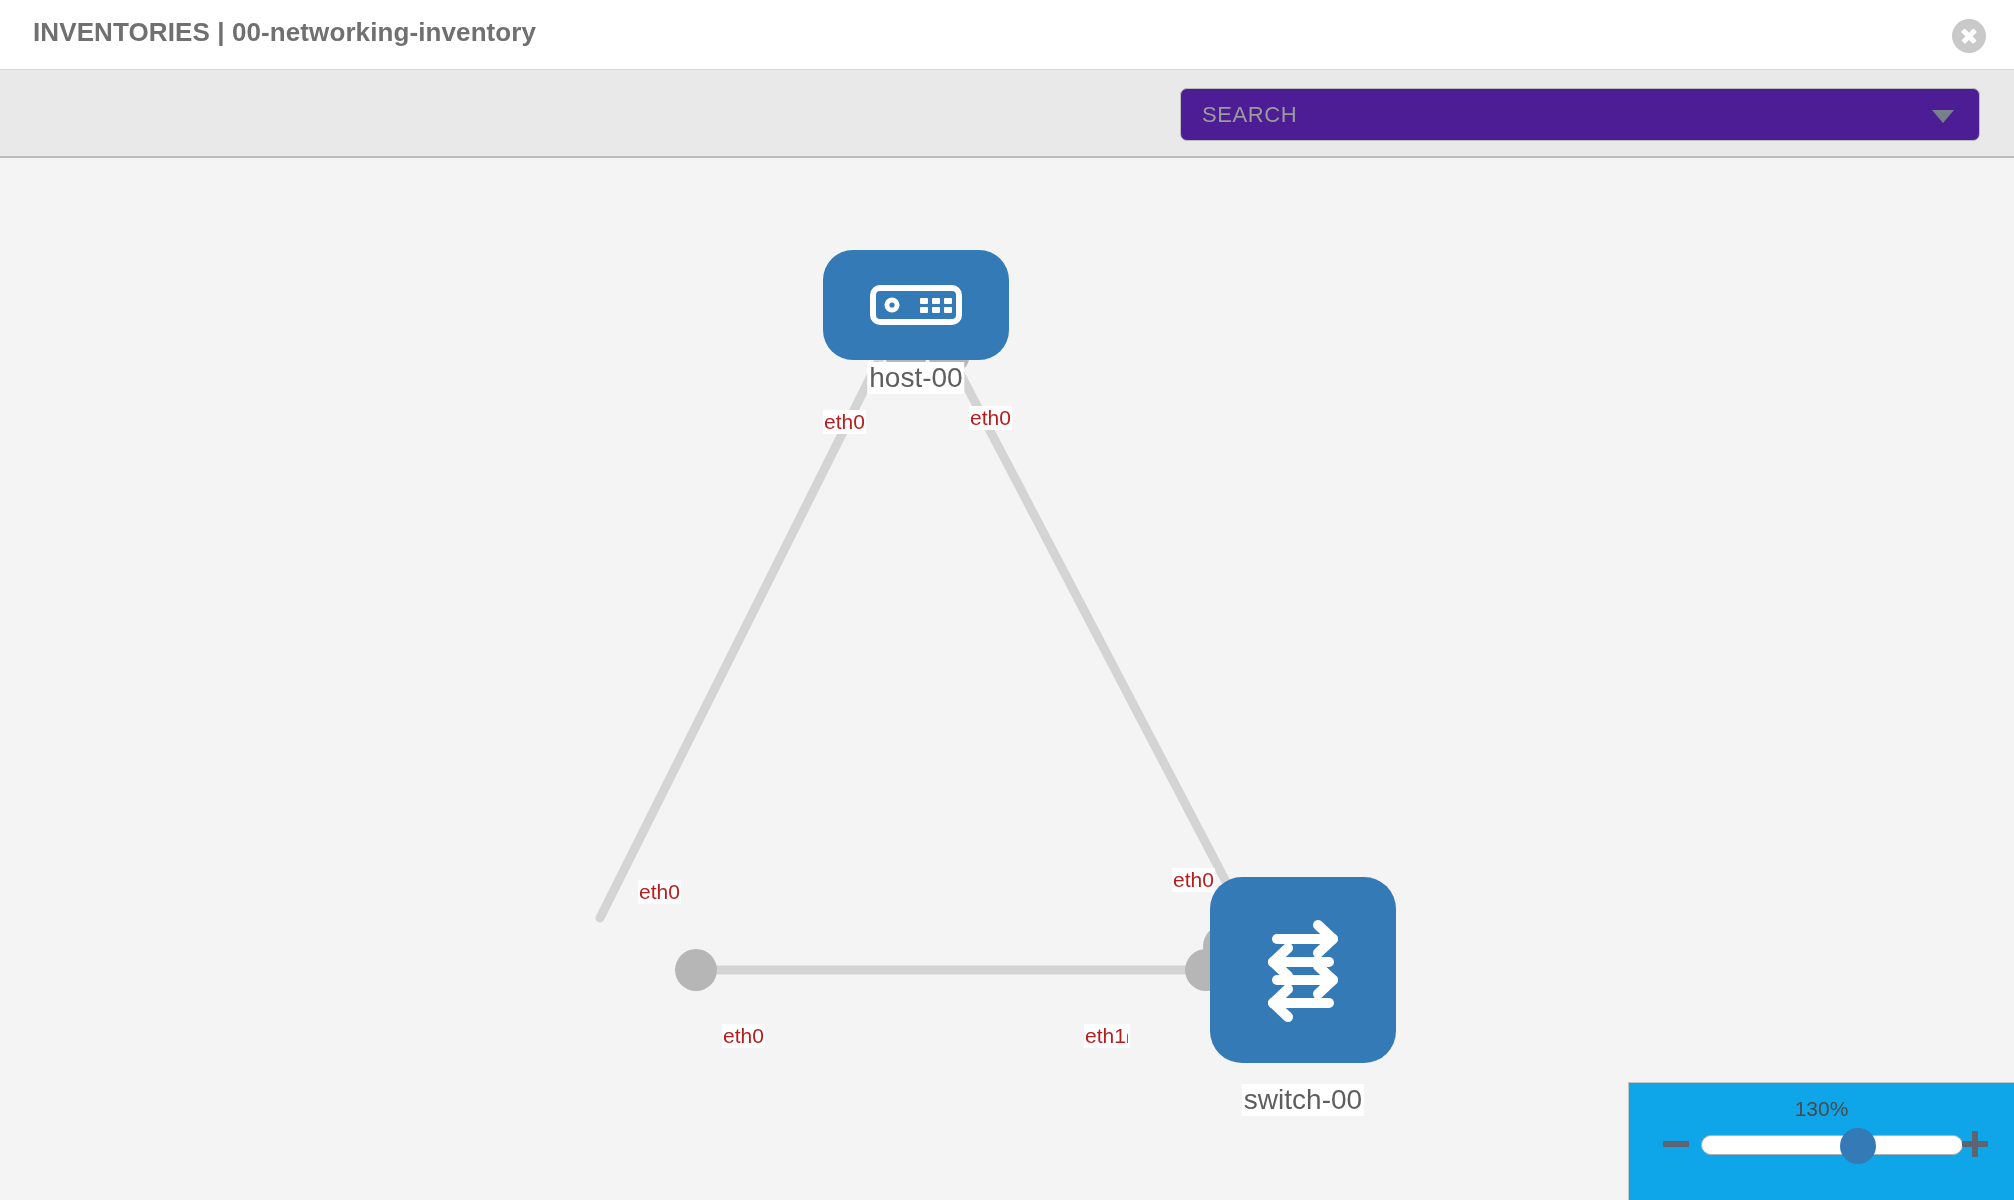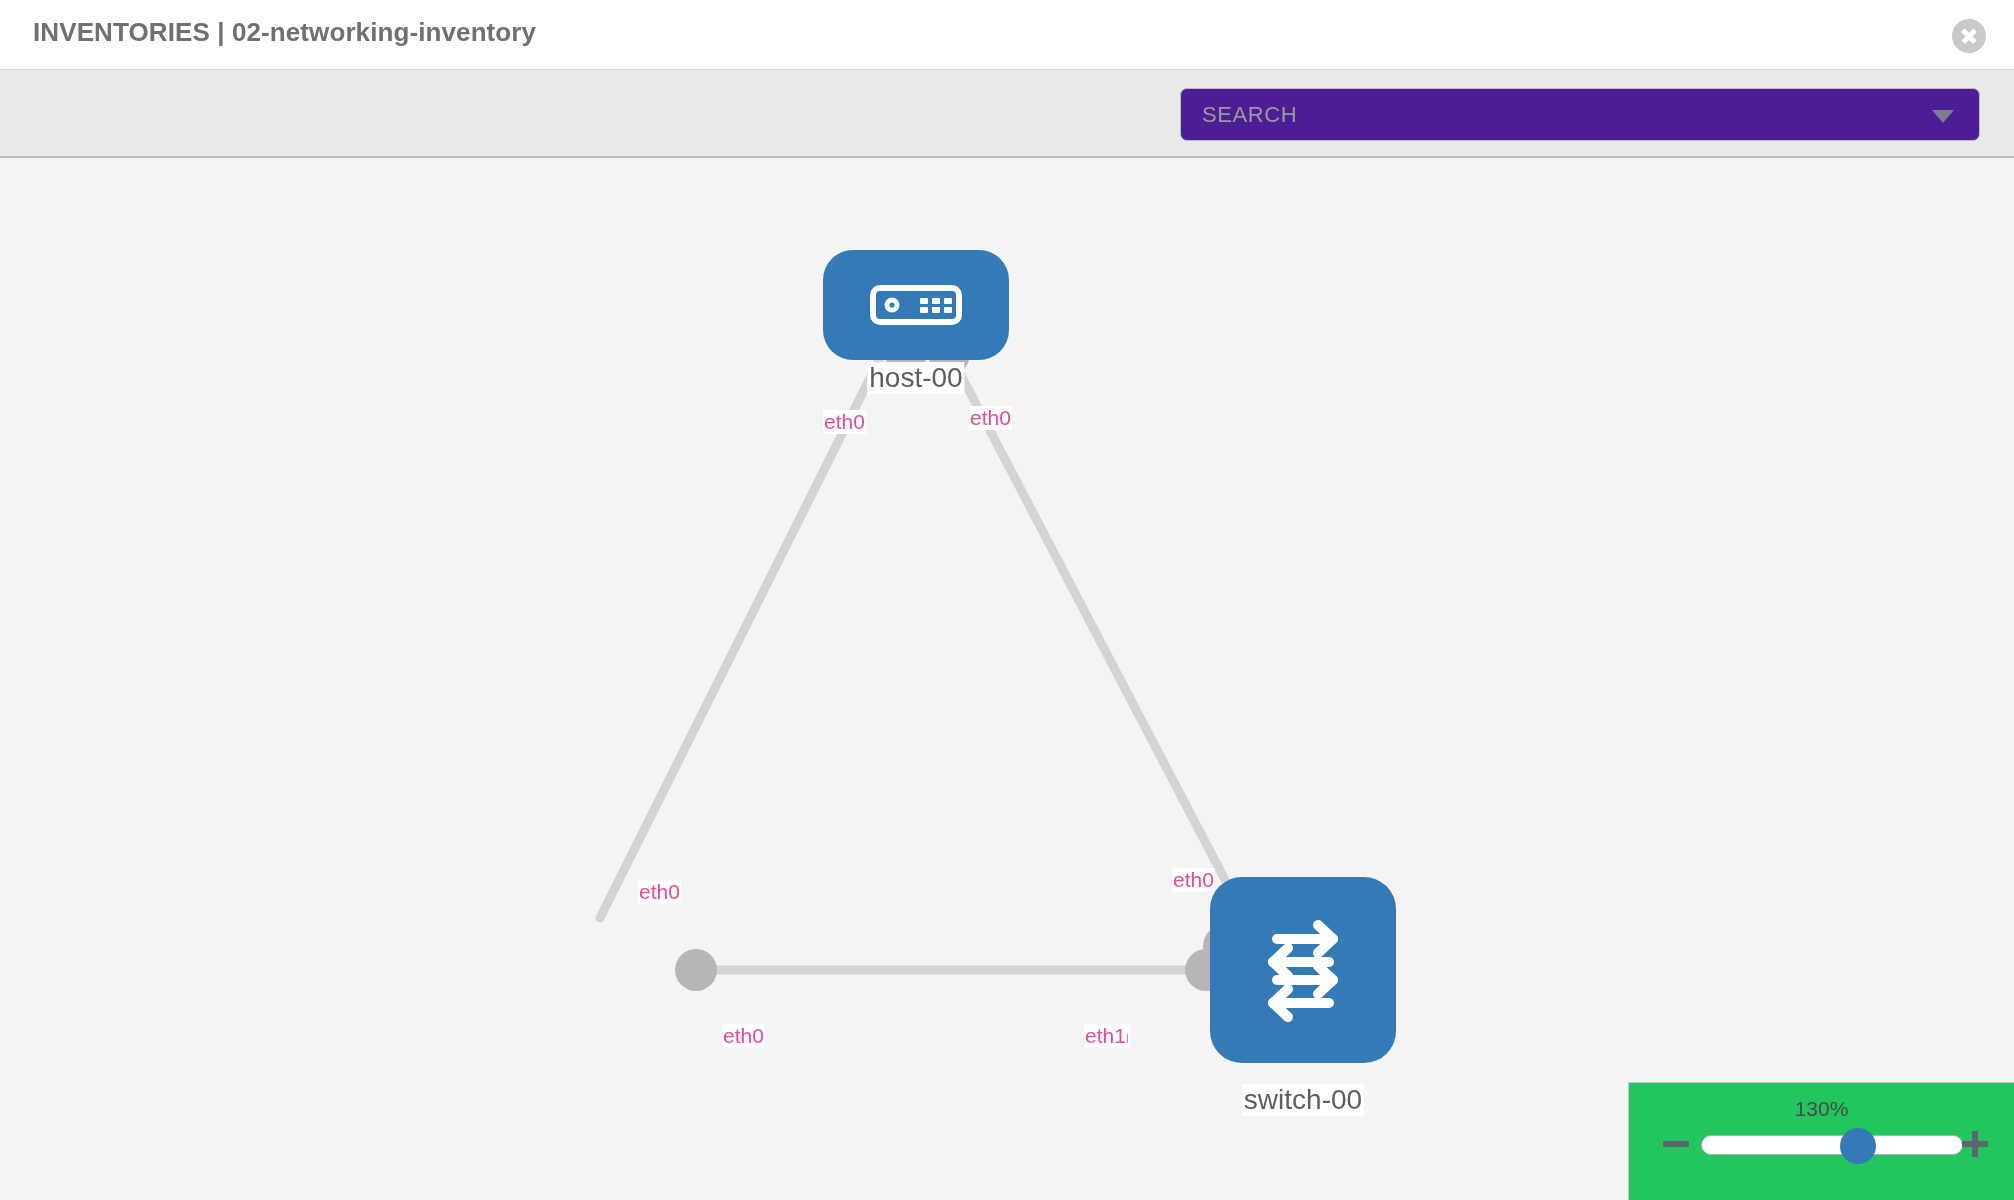--- a/index.html
+++ b/index.html
@@ -183,7 +183,7 @@
 <div id="app">
 
   <div class="header">
-    <div class="page-title">INVENTORIES | 02-networking-inventory</div>
+    <div class="page-title">INVENTORIES | 00-networking-inventory</div>
     <div class="close-btn"></div>
   </div>
 

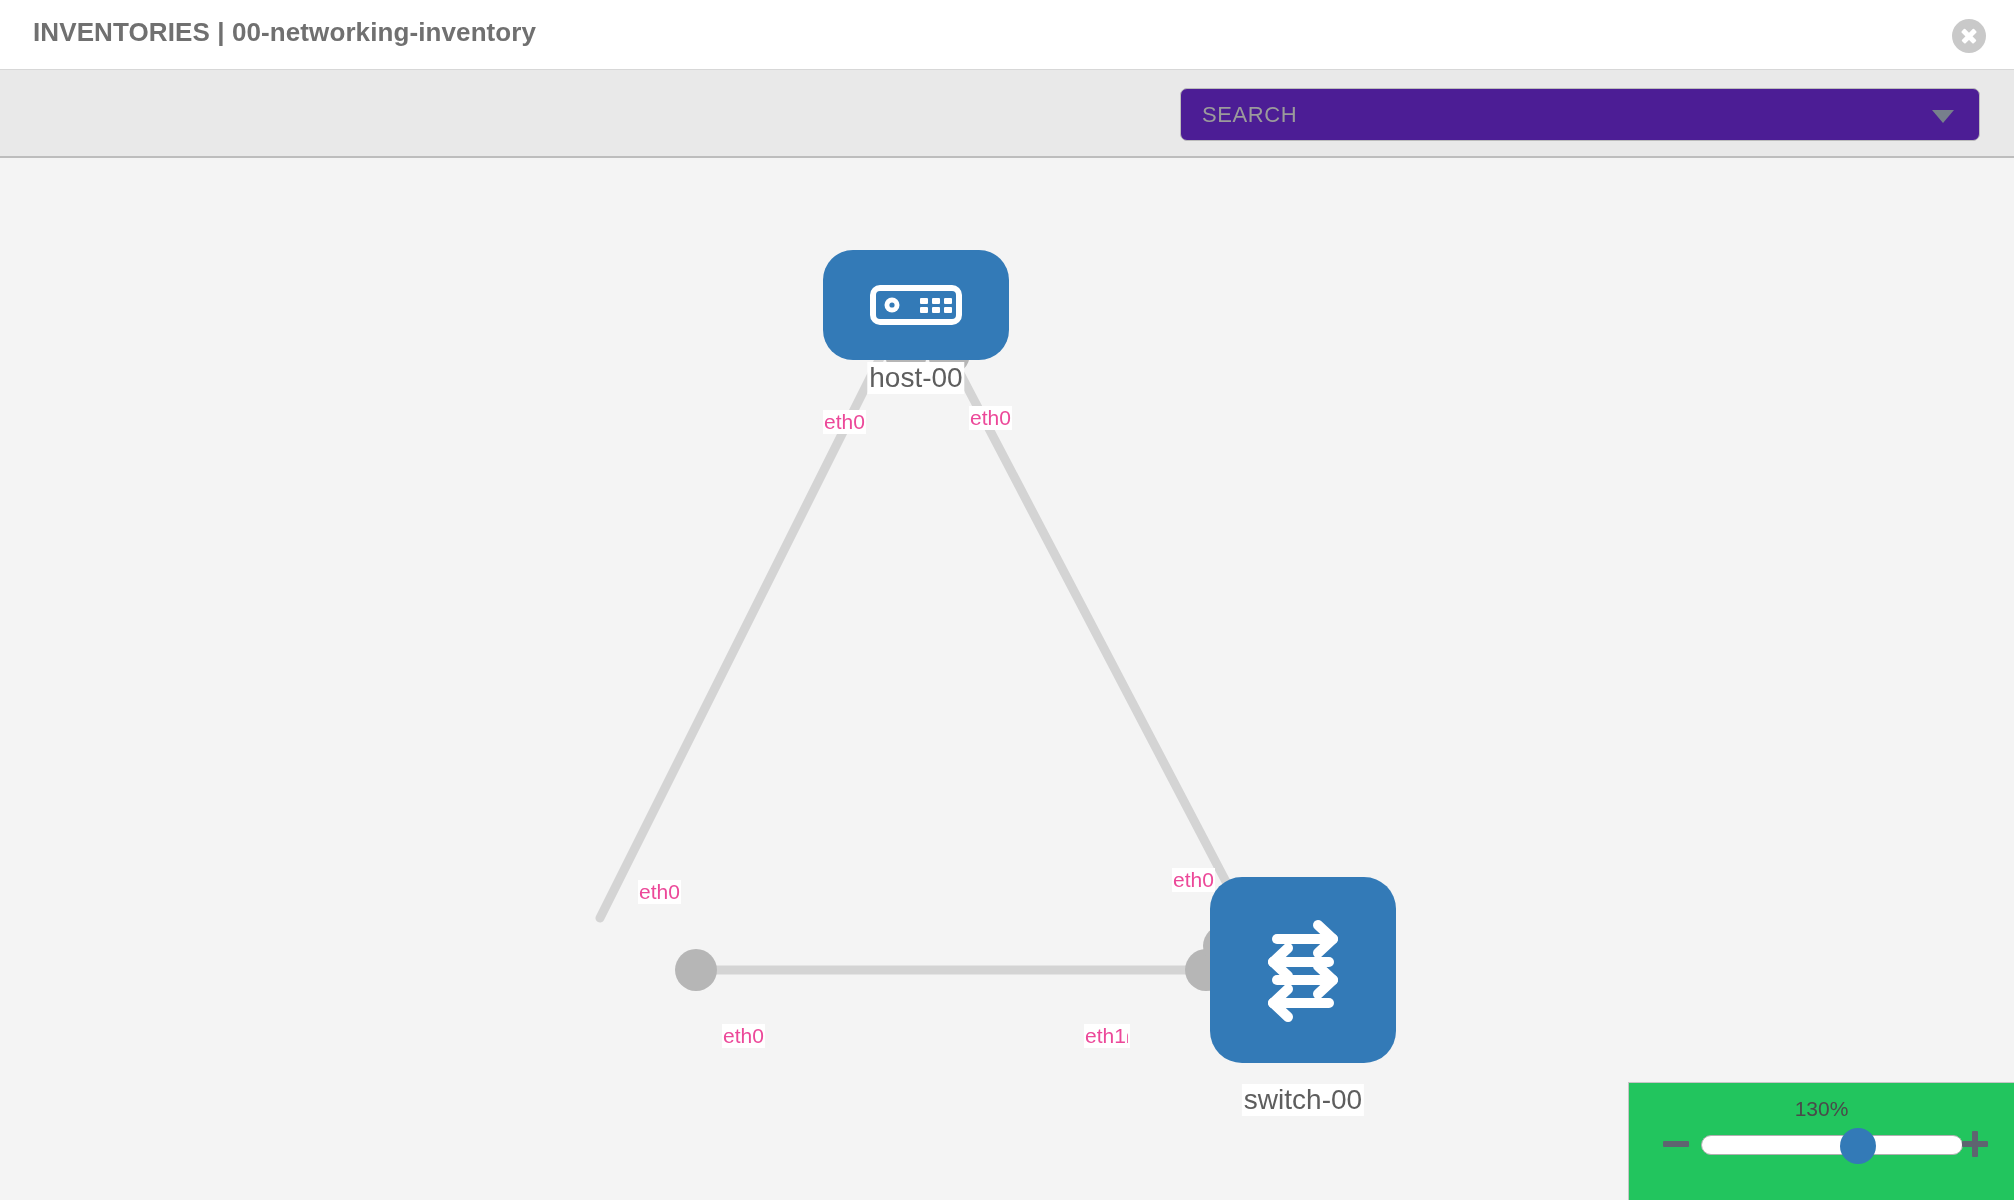--- a/index.html
+++ b/index.html
@@ -121,7 +121,7 @@
   }
   .port-label {
     position: absolute;
-    font-size: 21px; color: #ec4899;
+    font-size: 21px; color: #b91c1c;
     background: #ffffff;
     white-space: nowrap;
     padding: 0 1px;

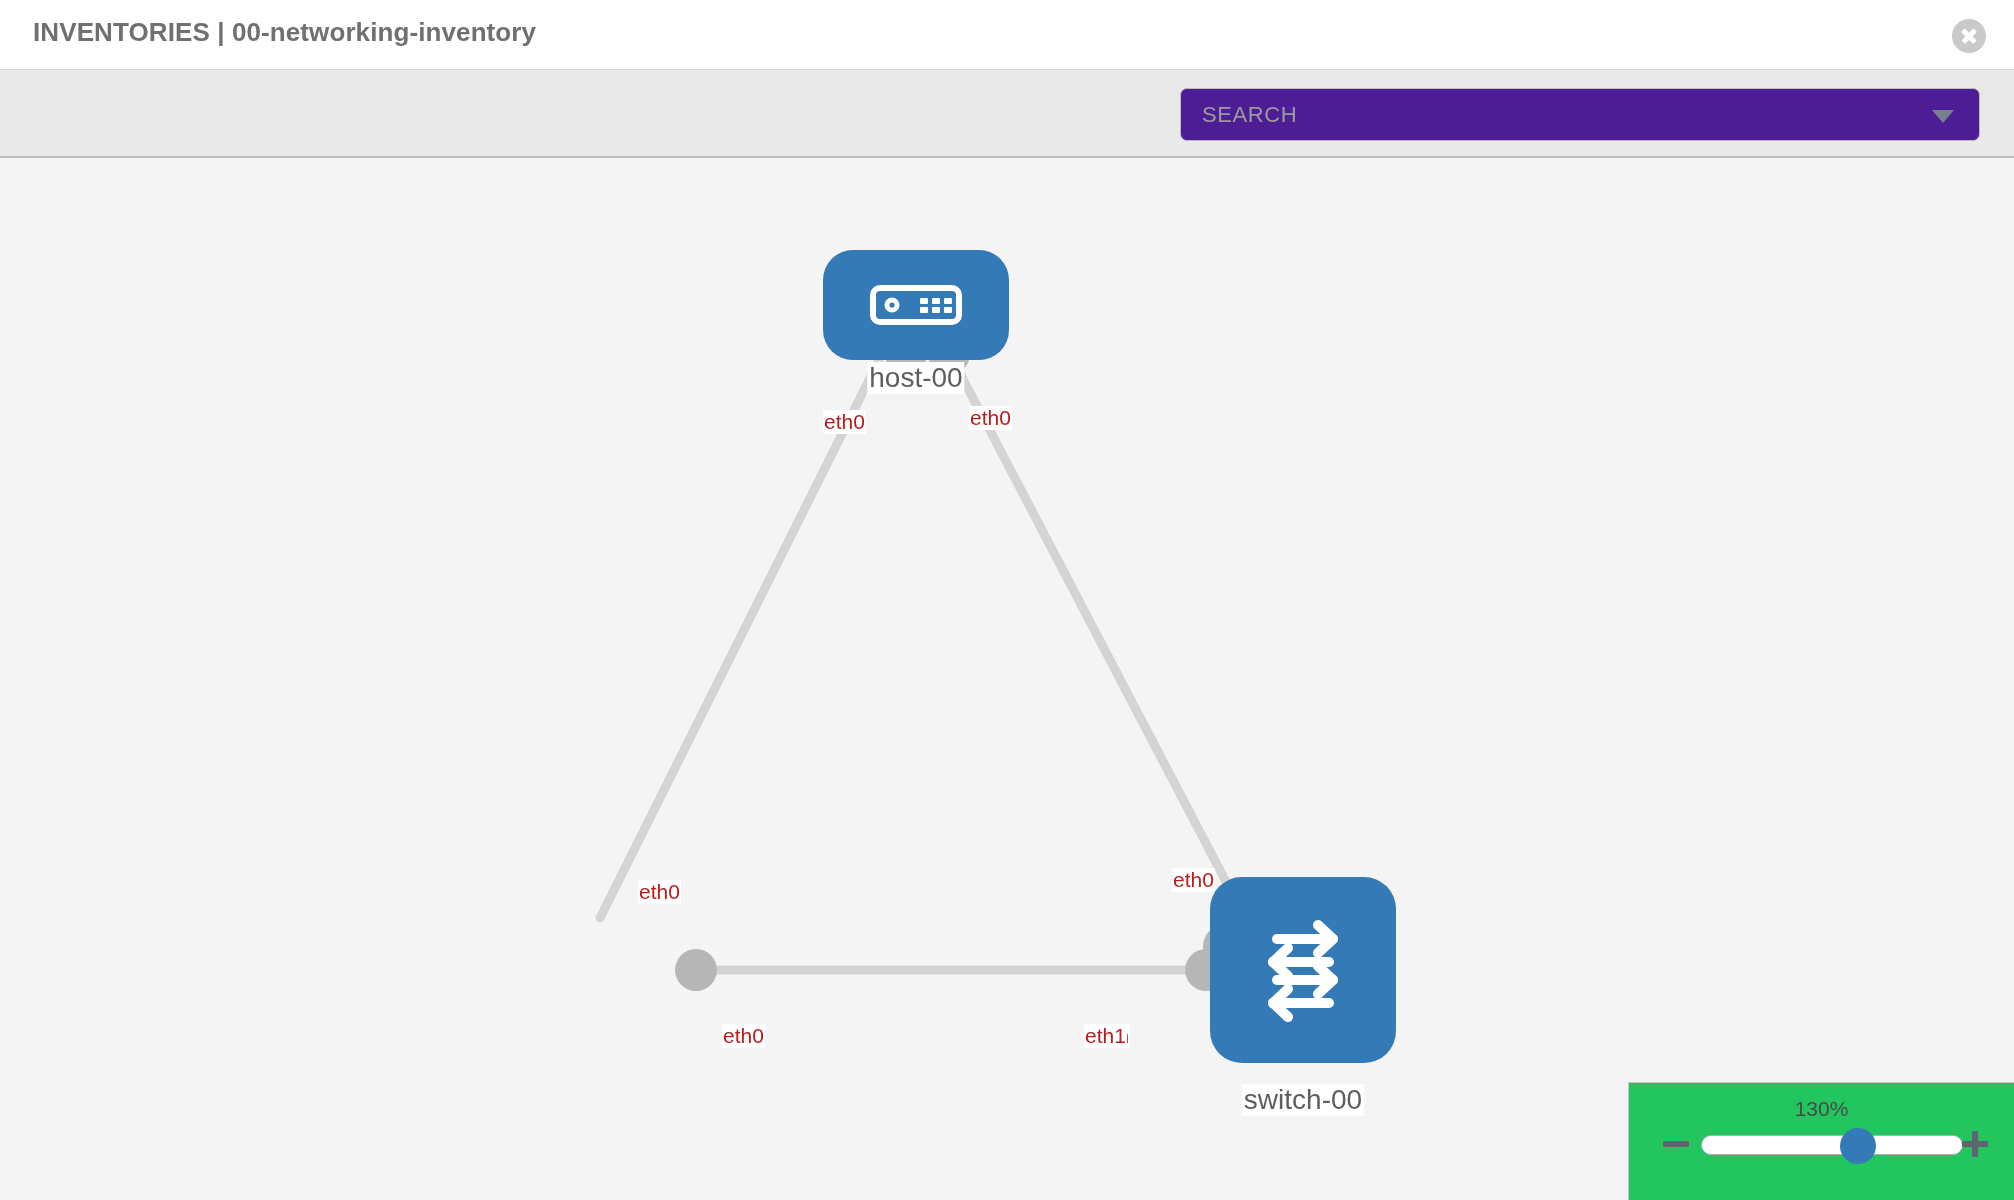--- a/index.html
+++ b/index.html
@@ -137,7 +137,7 @@
   .zoom-panel {
     position: absolute; right: 0; bottom: 0;
     width: 386px; height: 118px;
-    background: #22c55e;
+    background: #0ea5e9;
     border: 1px solid #c6c6c6;
     border-right: none; border-bottom: none; margin-left: 30px;
   }

